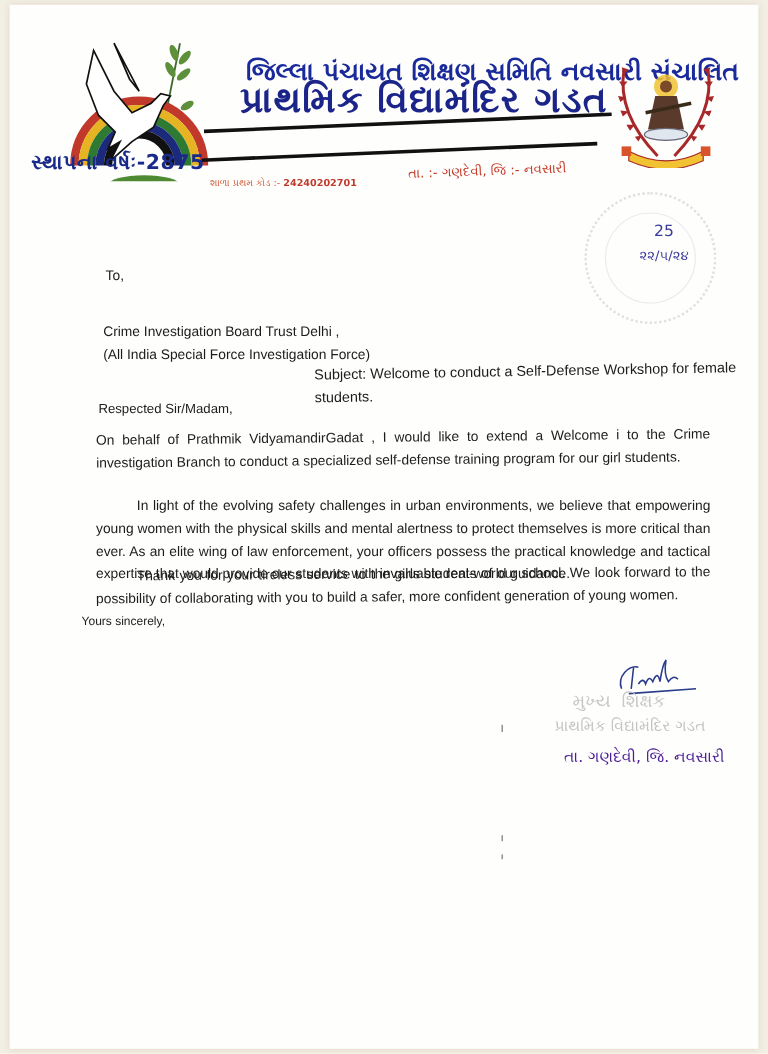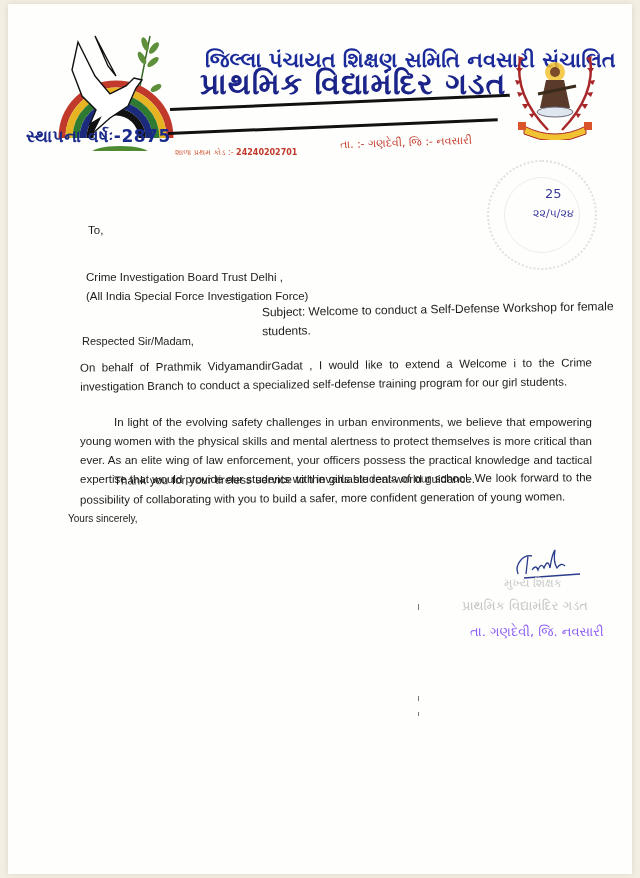--- a/index.html
+++ b/index.html
@@ -48,7 +48,7 @@
 
   
   .sig-scribble { left: 510px; top: 546px; width: 80px; height: 36px; }
-  .sig-l1 { left: 504px; top: 576px; font-size: 12px; color: #c8c8c8; font-family: Liberation Sans, sans-serif; }
+  .sig-l1 { left: 477px; top: 576px; font-size: 15px; color: #c8c8c8; font-family: Liberation Mono, monospace; }
   .sig-l2 { left: 462px; top: 598px; font-size: 13px; color: #c4c4c4; font-family: "DejaVu Sans", sans-serif; }
   .sig-l3 { left: 470px; top: 624px; font-size: 13px; color: #8b5cf6; font-family: "DejaVu Sans", sans-serif; }
   .tick { left: 418px; width: 1px; background: #777; }

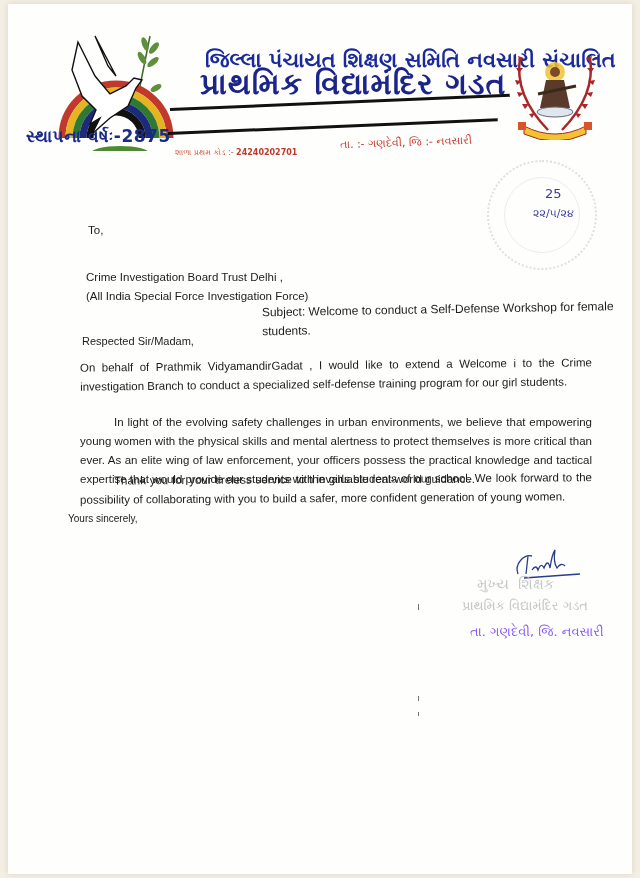--- a/index.html
+++ b/index.html
@@ -50,7 +50,7 @@
   .sig-scribble { left: 510px; top: 546px; width: 80px; height: 36px; }
   .sig-l1 { left: 477px; top: 576px; font-size: 15px; color: #c8c8c8; font-family: Liberation Mono, monospace; }
   .sig-l2 { left: 462px; top: 598px; font-size: 13px; color: #c4c4c4; font-family: "DejaVu Sans", sans-serif; }
-  .sig-l3 { left: 470px; top: 624px; font-size: 13px; color: #8b5cf6; font-family: "DejaVu Sans", sans-serif; }
+  .sig-l3 { left: 470px; top: 624px; font-size: 13px; color: #4c1d95; font-family: "DejaVu Sans", sans-serif; }
   .tick { left: 418px; width: 1px; background: #777; }
 </style>
 </head>

